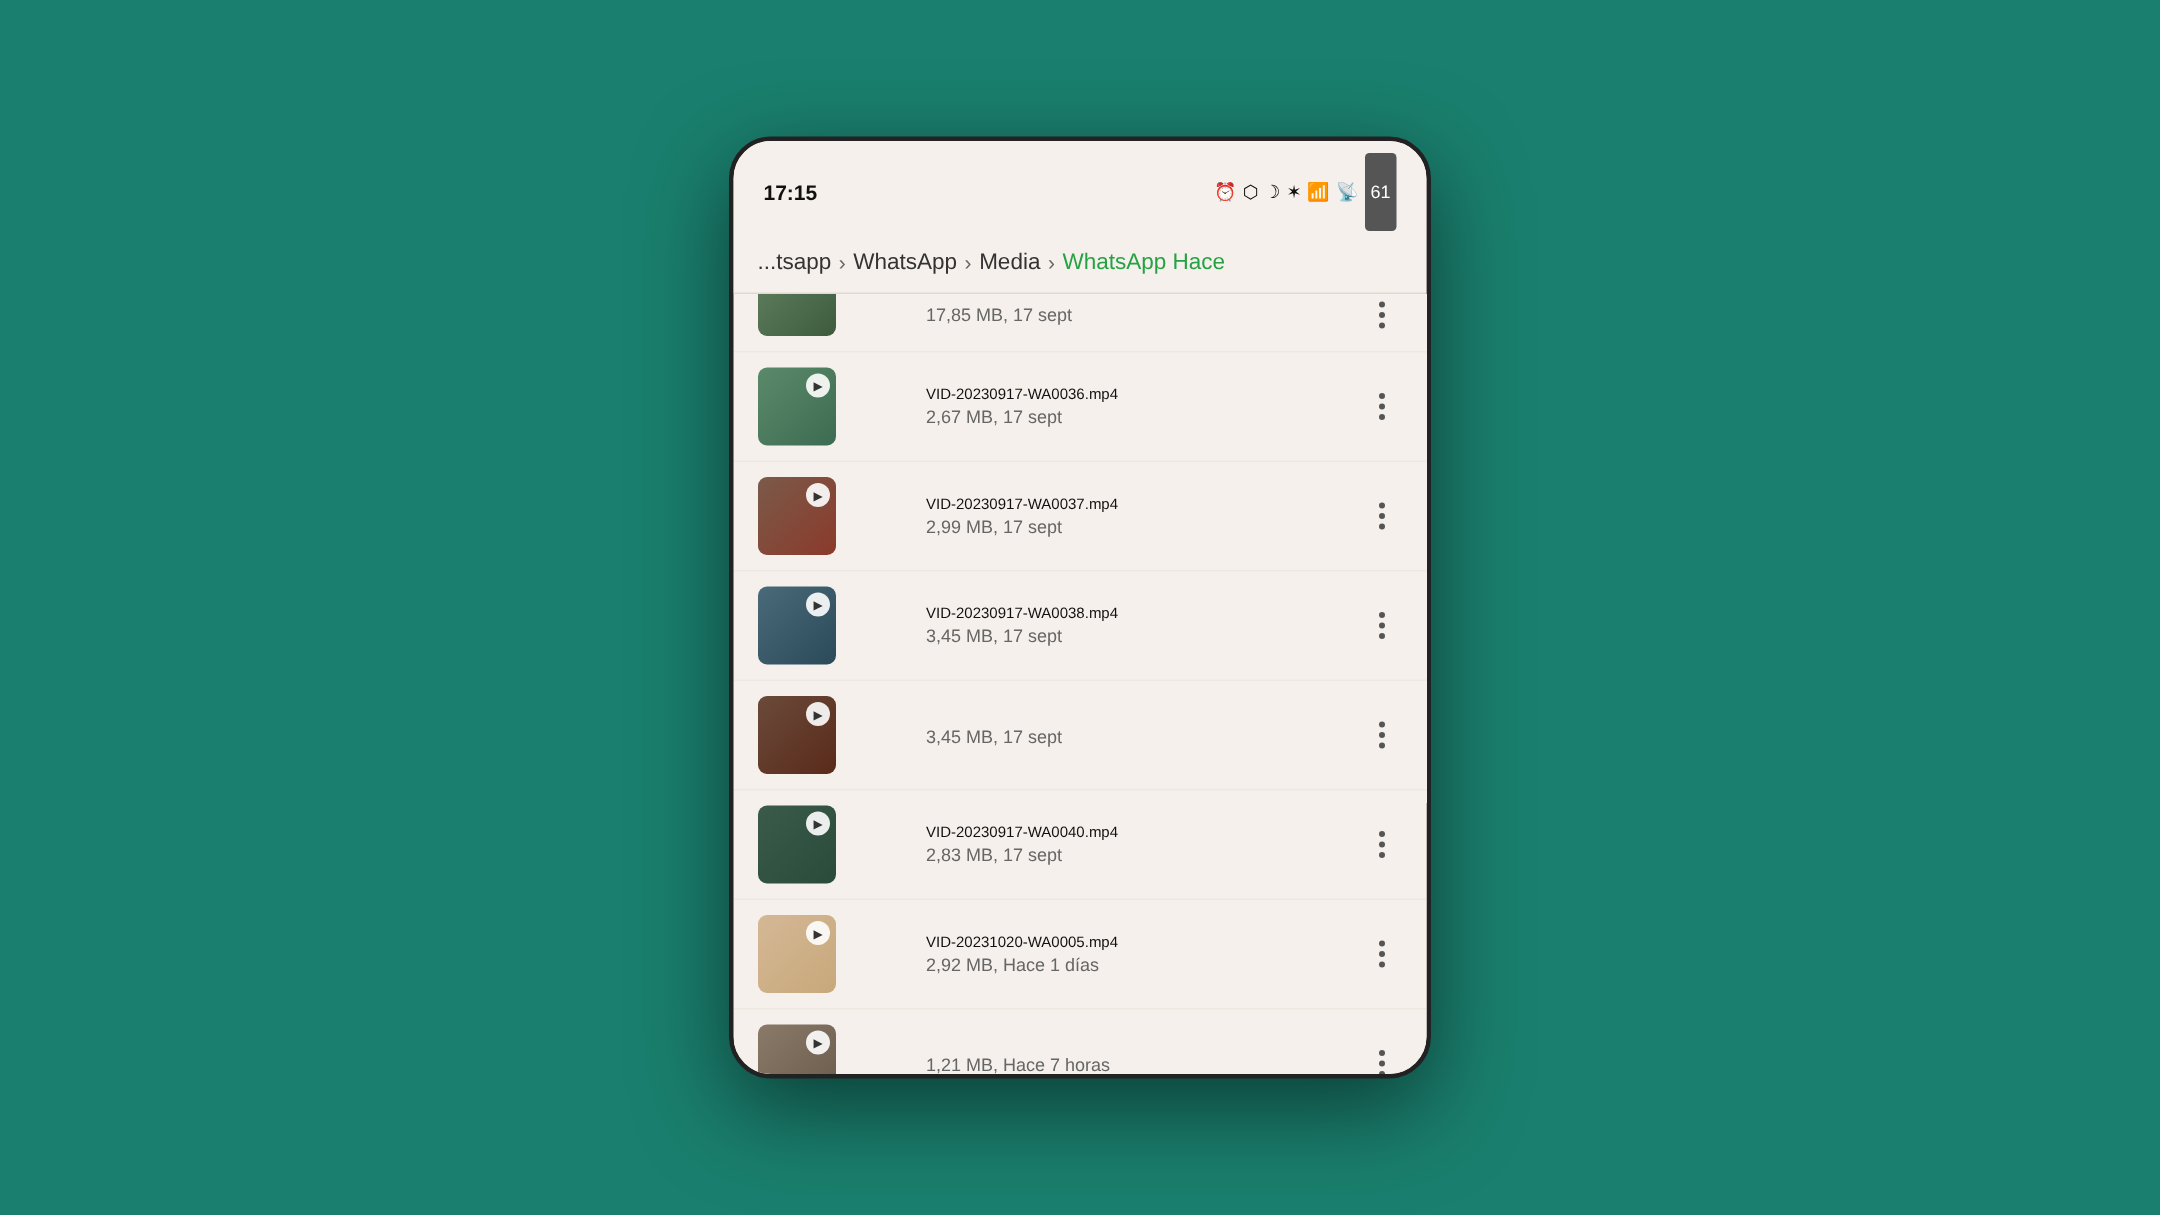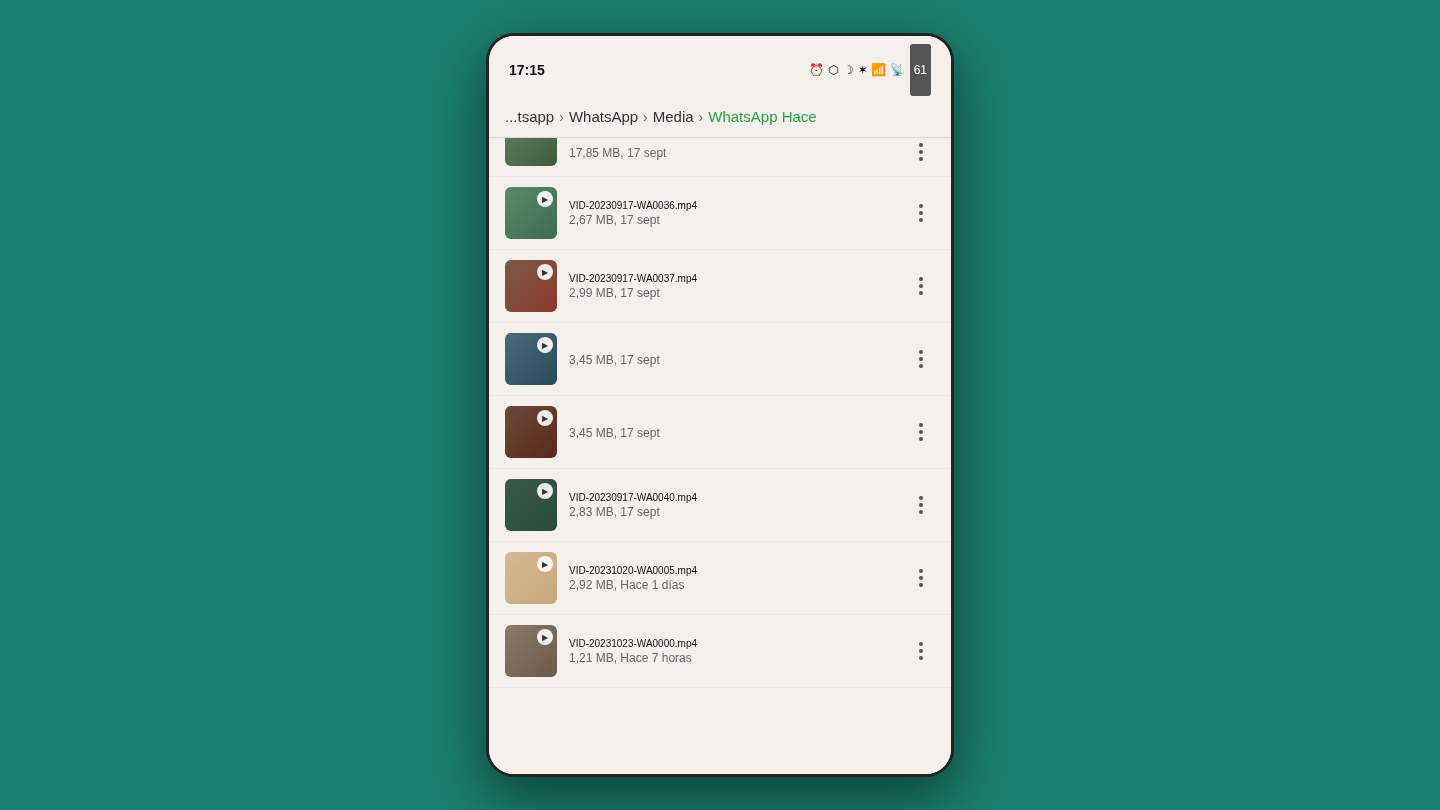--- a/index.html
+++ b/index.html
@@ -17,7 +17,7 @@
 
     .phone-frame {
       width: 468px;
-      height: 744px;
+      height: 628px;
       background: #f5f0eb;
       border-radius: 28px;
       border: 3px solid #222;

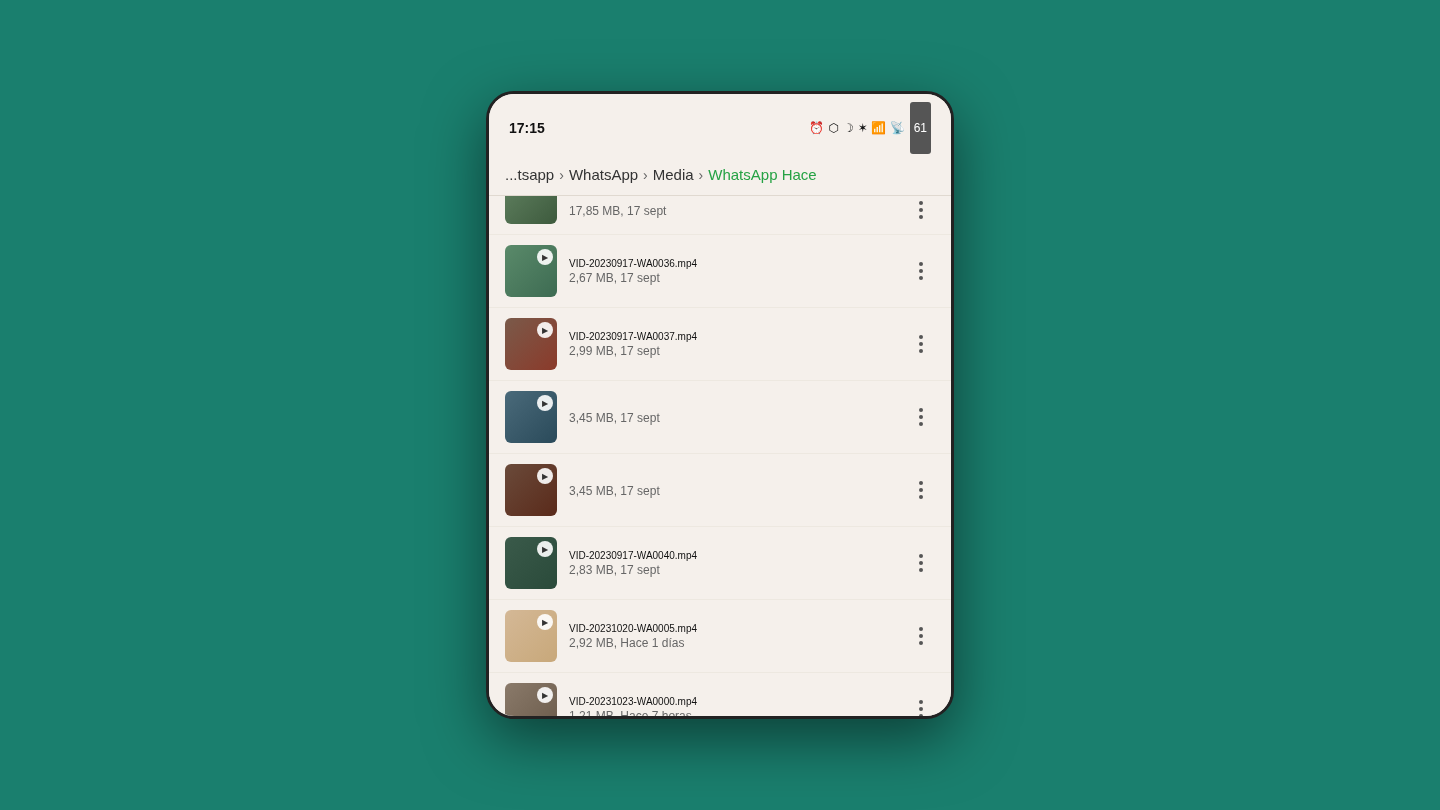--- a/index.html
+++ b/index.html
@@ -154,6 +154,7 @@
     .file-info {
       flex: 1;
       min-width: 0;
+      margin-left: 48px;
     }
 
     .file-name {

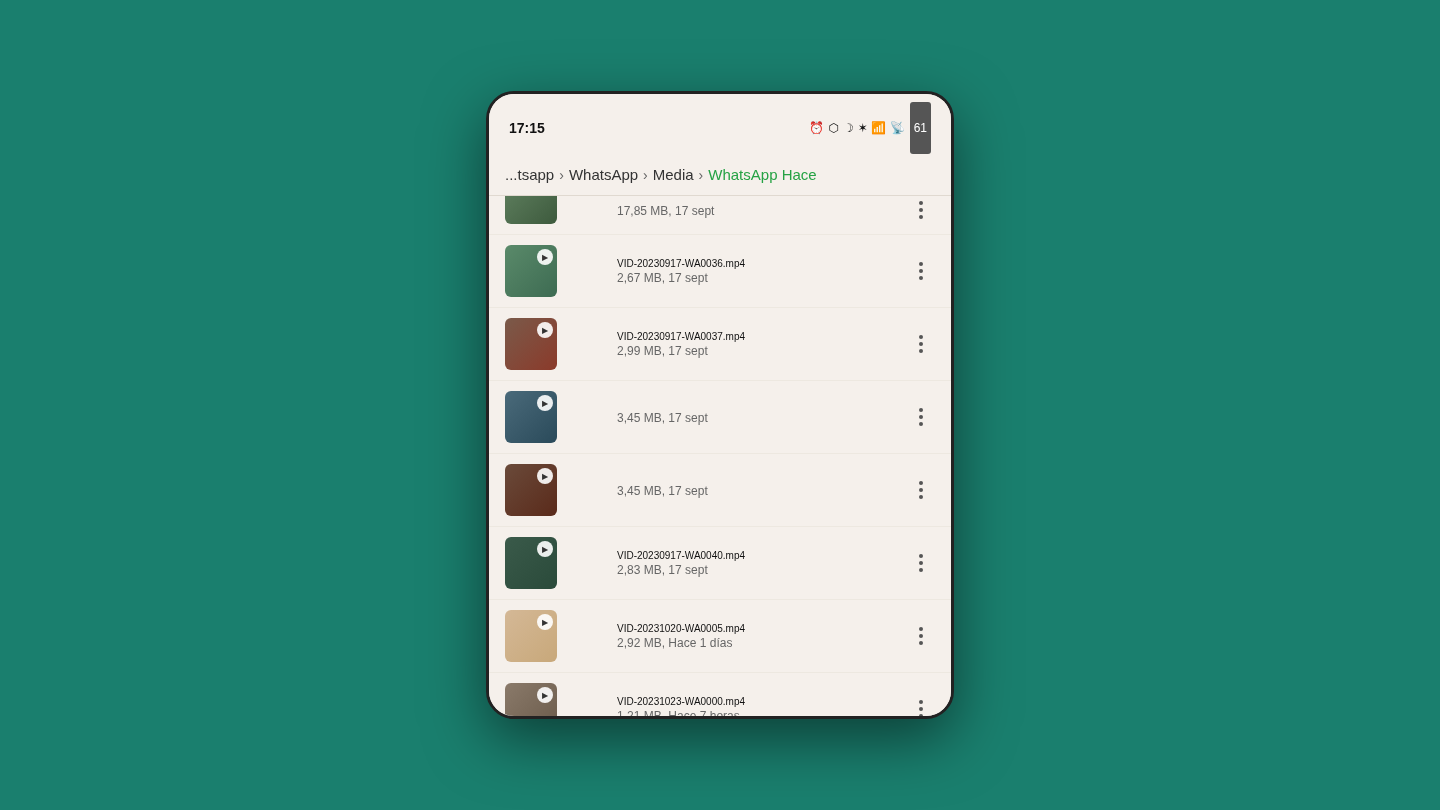--- a/index.html
+++ b/index.html
@@ -302,6 +302,7 @@
         <div class="play-icon">▶</div>
       </div>
       <div class="file-info">
+        <div class="file-name">VID-20230917-WA0038.mp4</div>
         <div class="file-meta">3,45 MB, 17 sept</div>
       </div>
       <div class="more-btn">

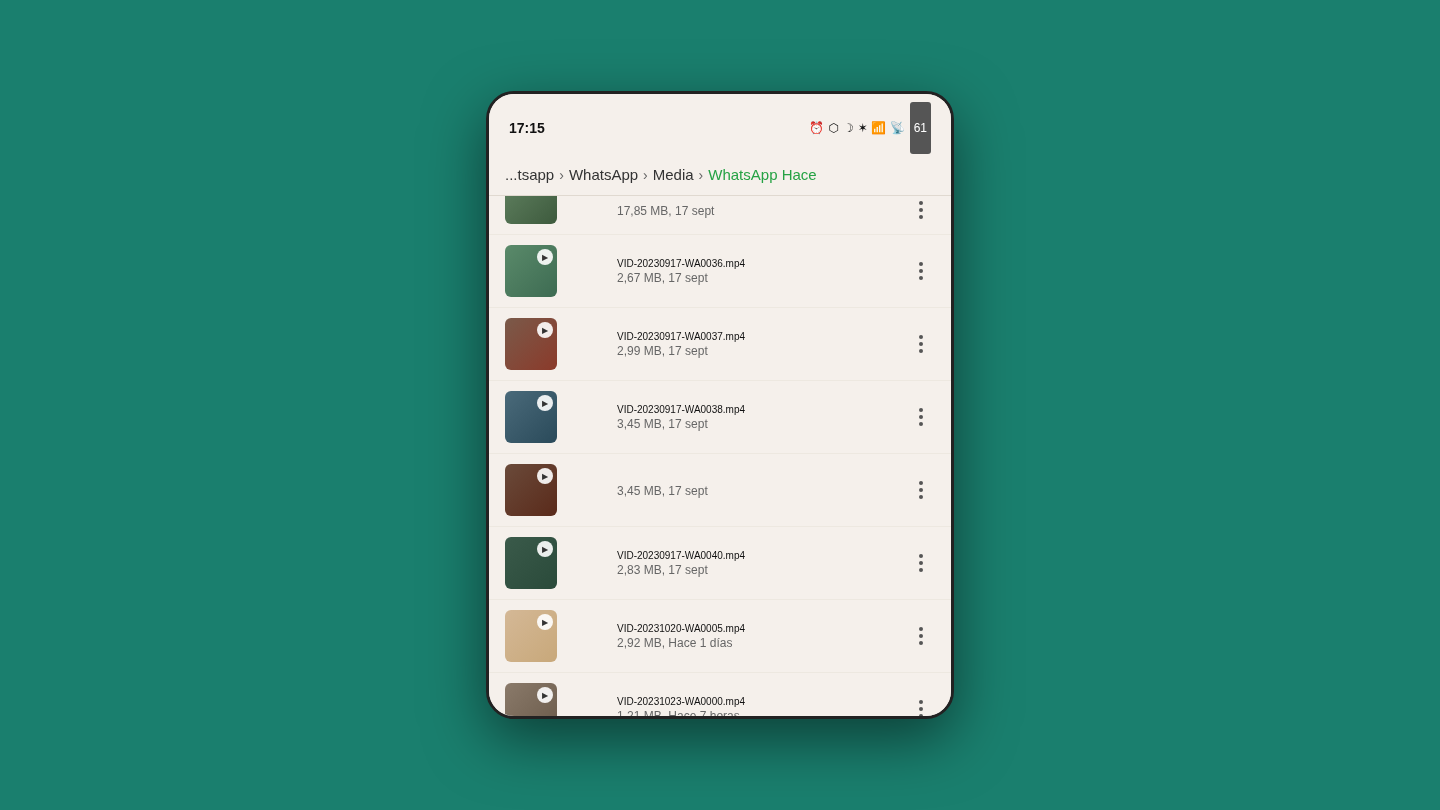--- a/index.html
+++ b/index.html
@@ -369,7 +369,6 @@
         <div class="play-icon">▶</div>
       </div>
       <div class="file-info">
-        <div class="file-name">VID-20231023-WA0000.mp4</div>
         <div class="file-meta">1,21 MB, Hace 7 horas</div>
       </div>
       <div class="more-btn">

